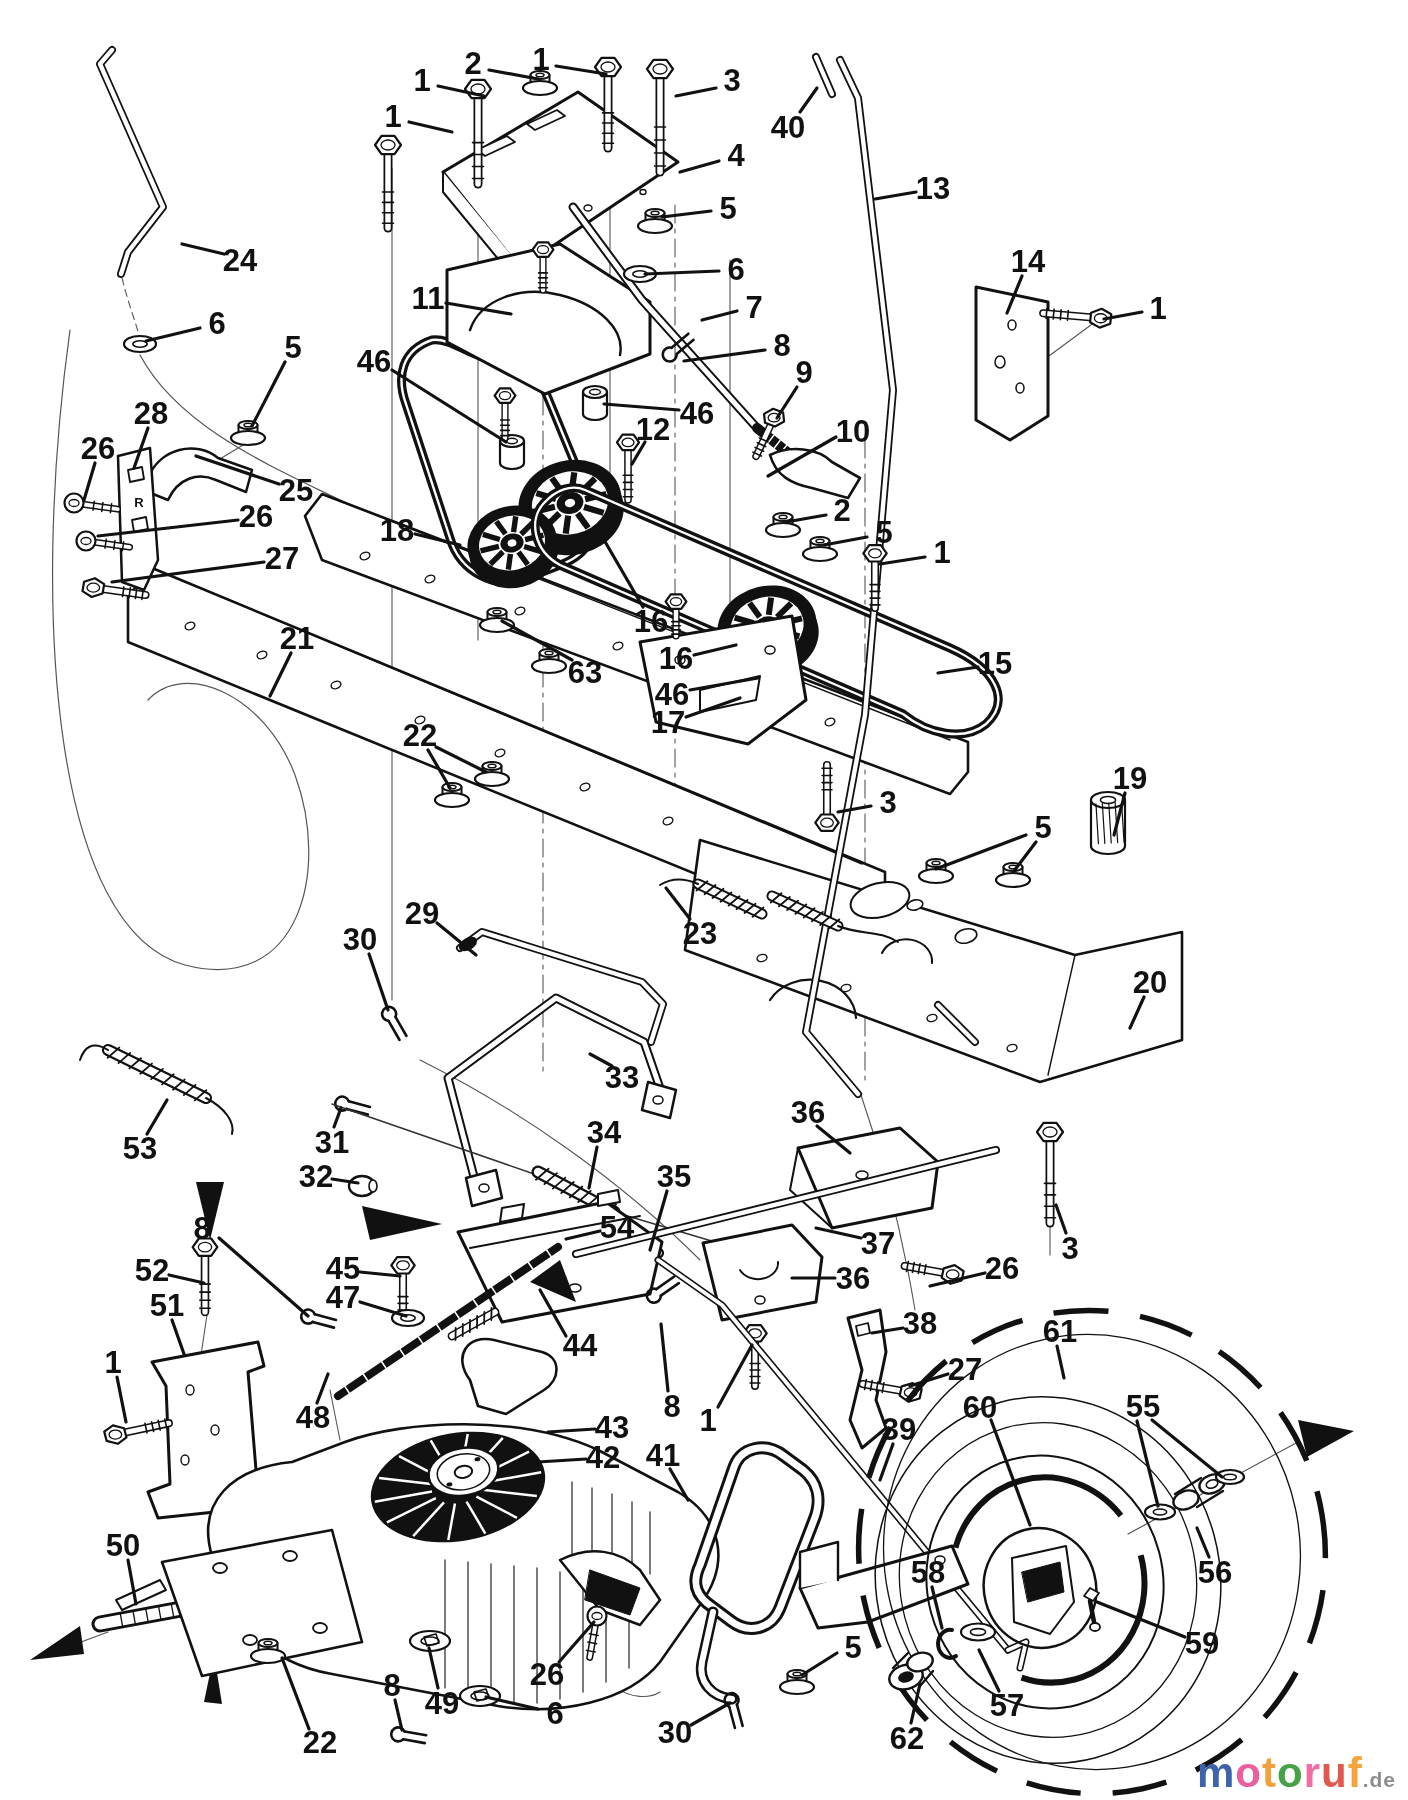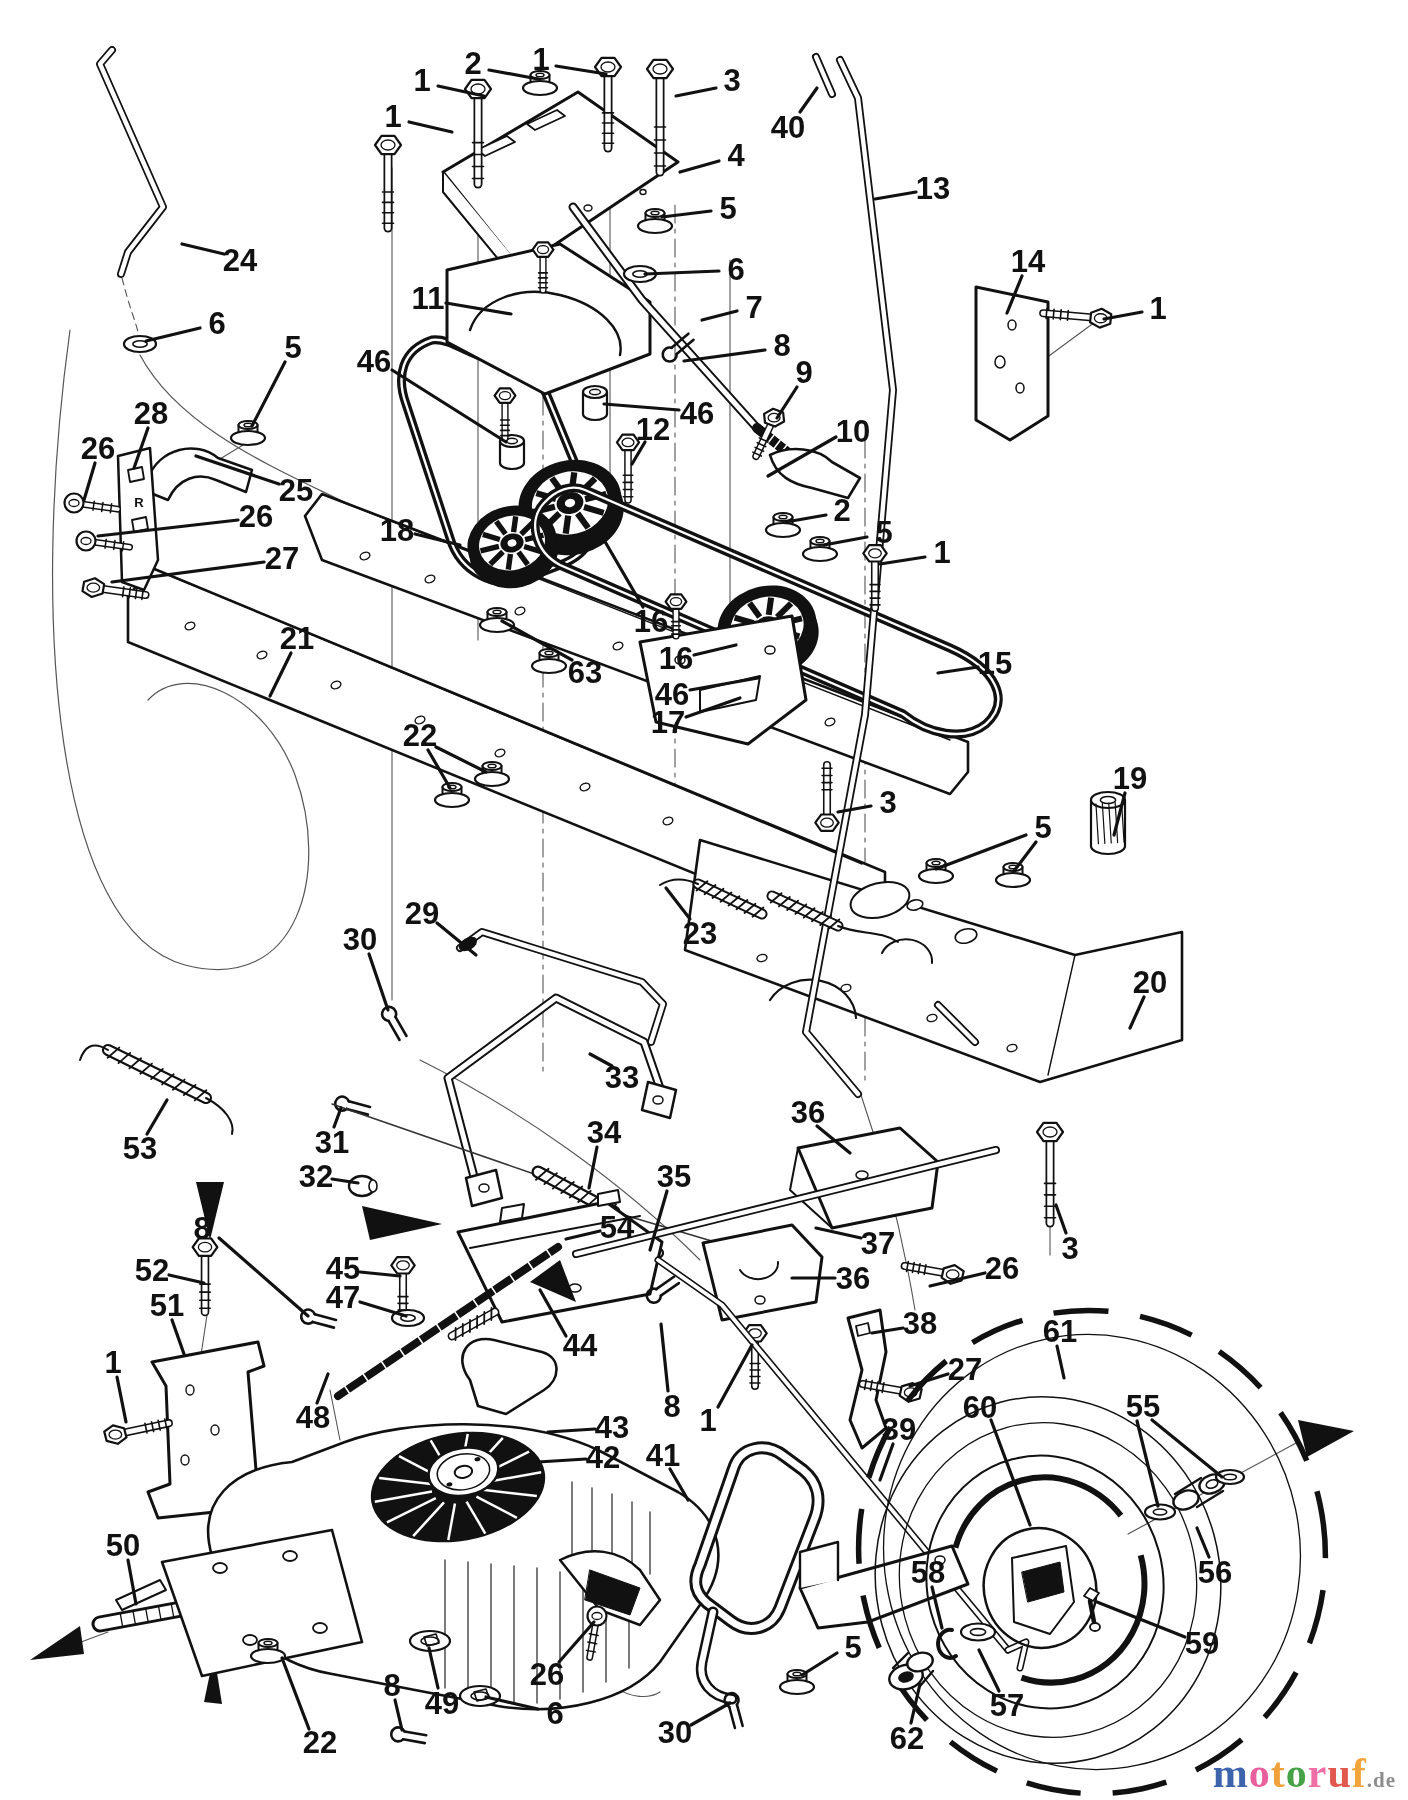--- a/index.html
+++ b/index.html
@@ -7,7 +7,7 @@
         font-family:"Liberation Sans",sans-serif}
   .page svg{position:absolute;left:0;top:0;width:1408px;height:1800px}
   .watermark{position:absolute;right:12px;bottom:6px;
-             font-family:Liberation Serif, serif;font-weight:bold;font-size:42px;
+             font-family:Liberation Sans, sans-serif;font-weight:bold;font-size:42px;
              letter-spacing:1px;line-height:1;user-select:none}
   .watermark .de{font-size:21px;font-weight:bold}
 </style>

